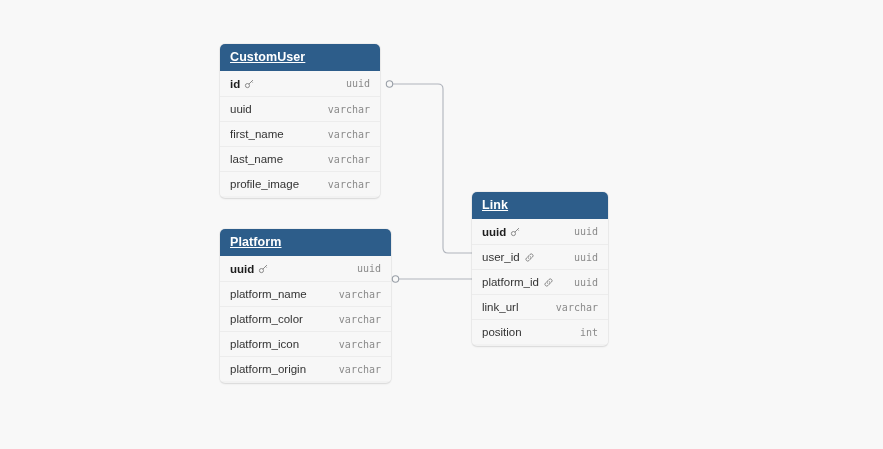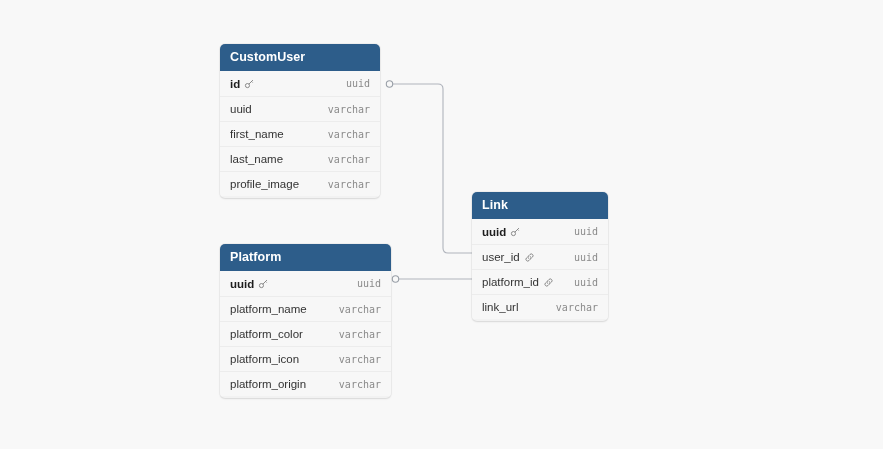--- a/index.html
+++ b/index.html
@@ -51,6 +51,7 @@
     padding: 0 10px;
     box-sizing: border-box;
     white-space: nowrap;
+    text-decoration: underline;
   }
 
   .table-body {

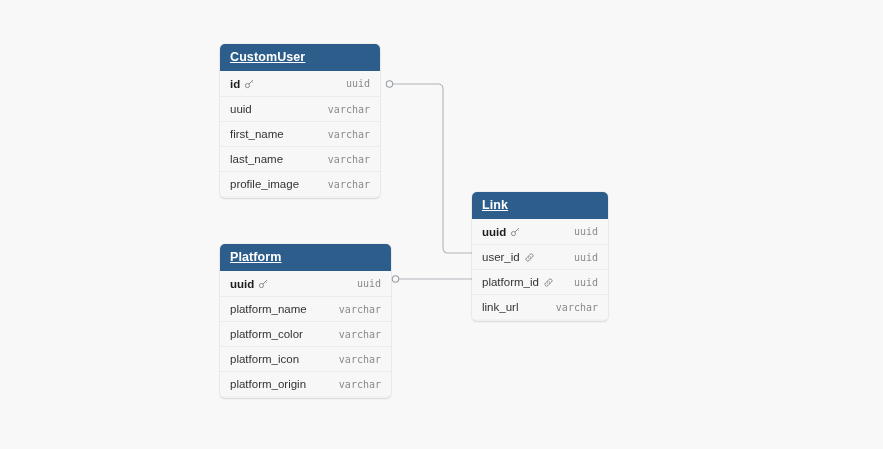--- a/index.html
+++ b/index.html
@@ -106,7 +106,7 @@
 
   
   #node-customuser { left: 220px; top: 44px;  width: 160px; }
-  #node-platform   { left: 220px; top: 244px; width: 171px; }
+  #node-platform   { left: 220px; top: 229px; width: 171px; }
   #node-link       { left: 472px; top: 192px; width: 136px; }
 </style>
 </head>

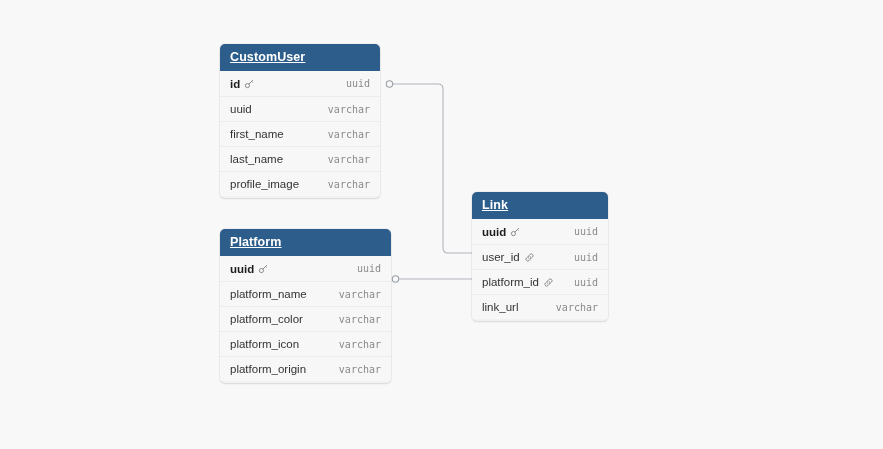--- a/index.html
+++ b/index.html
@@ -275,6 +275,12 @@
         </span>
         <span class="field-type">varchar</span>
       </div>
+      <div class="field-row">
+        <span class="field-name">
+          <span>position</span>
+        </span>
+        <span class="field-type">int</span>
+      </div>
     </div>
   </div>
 

